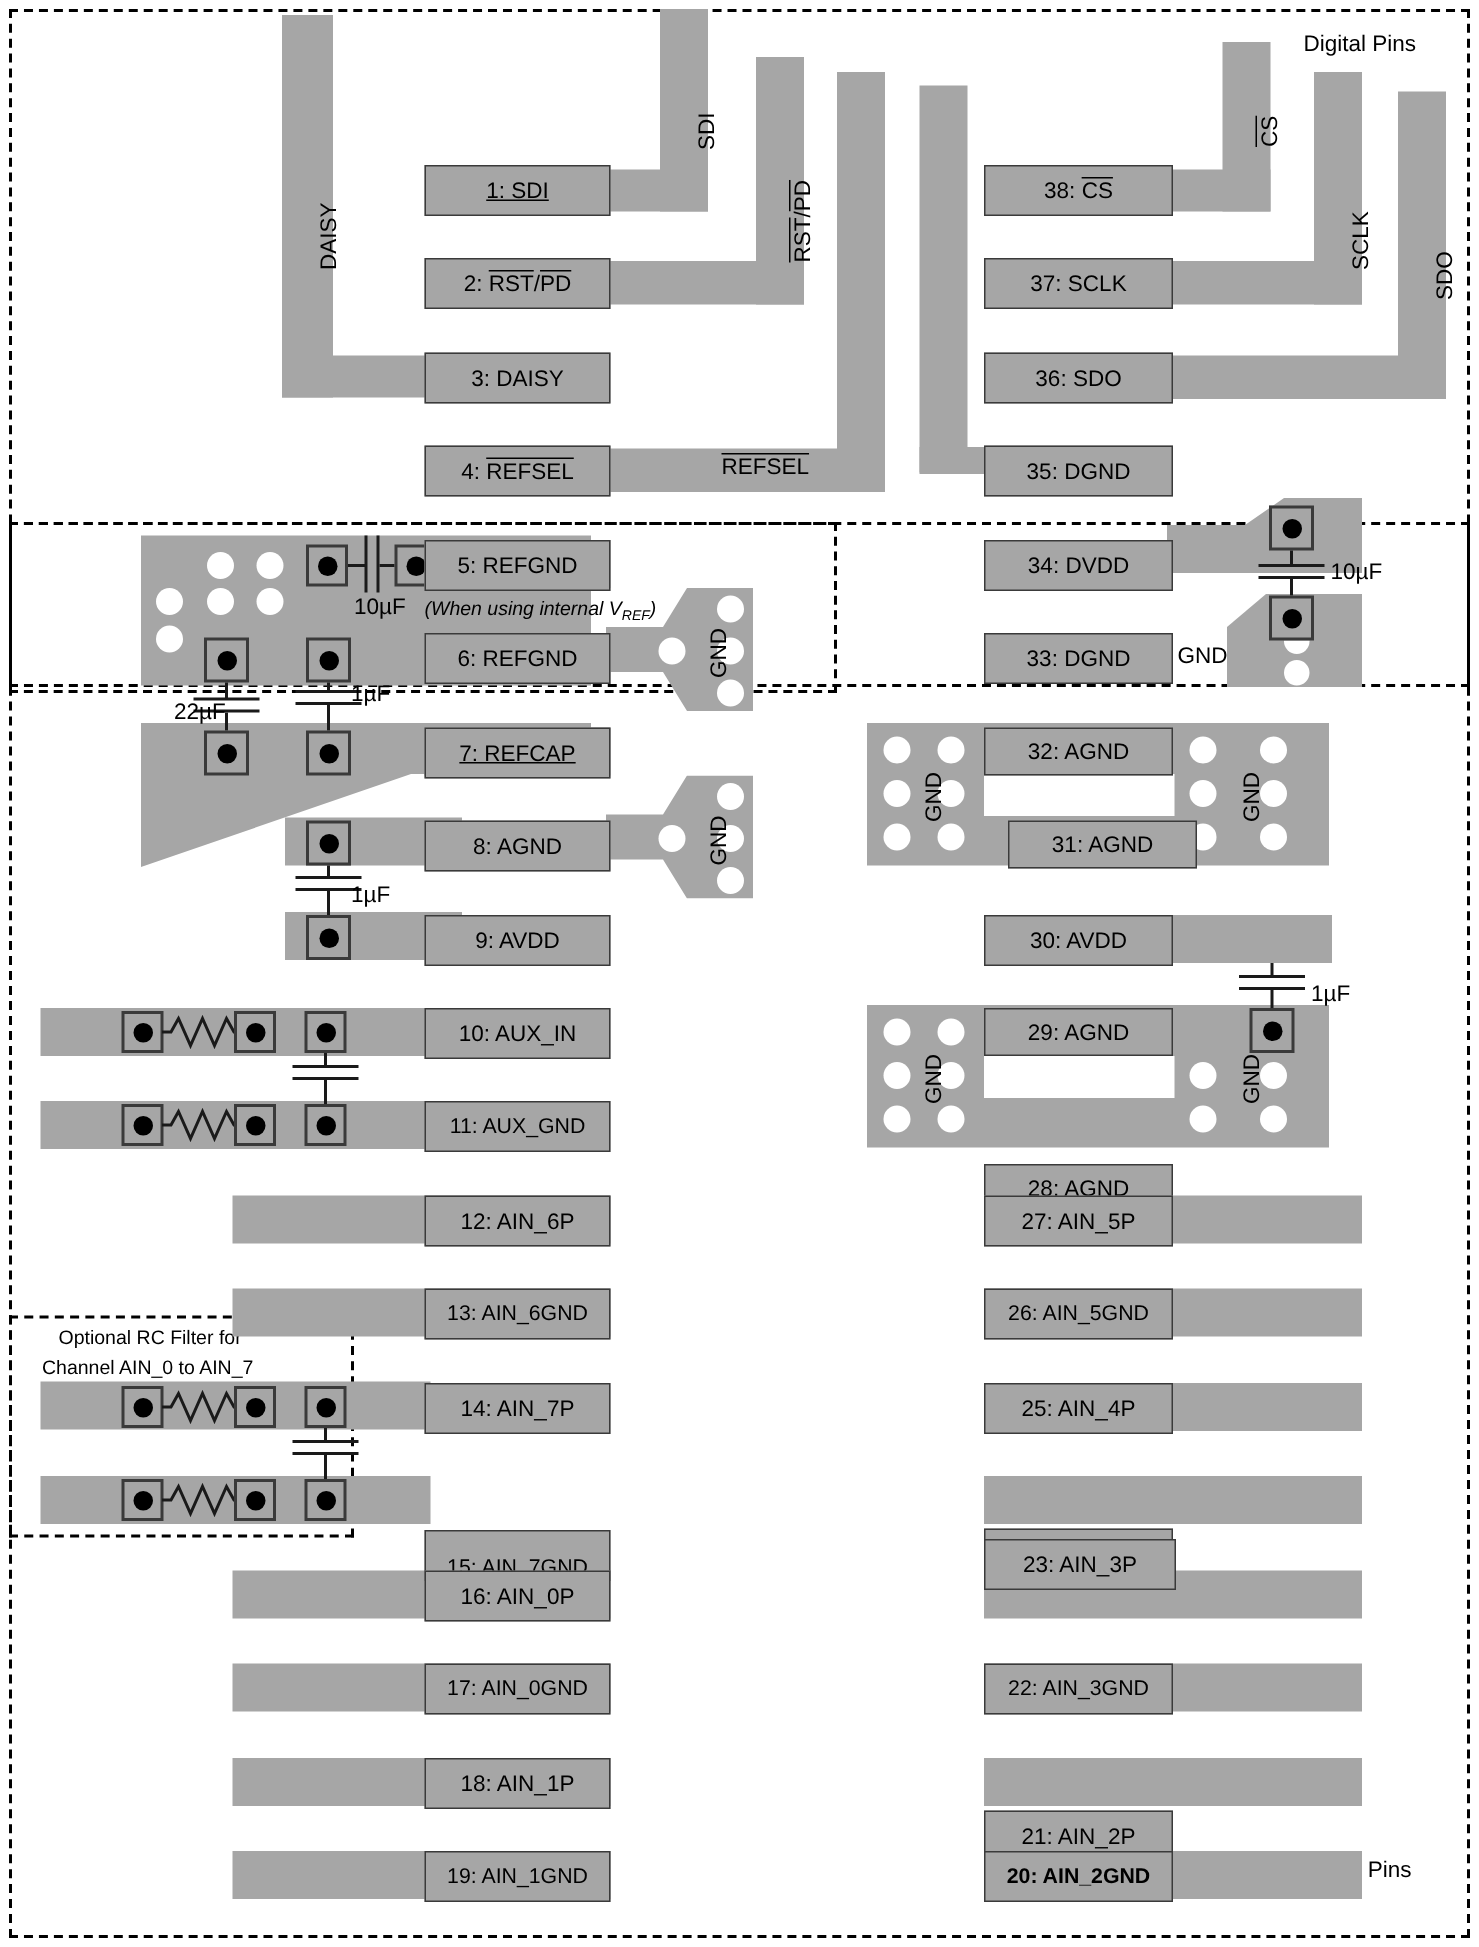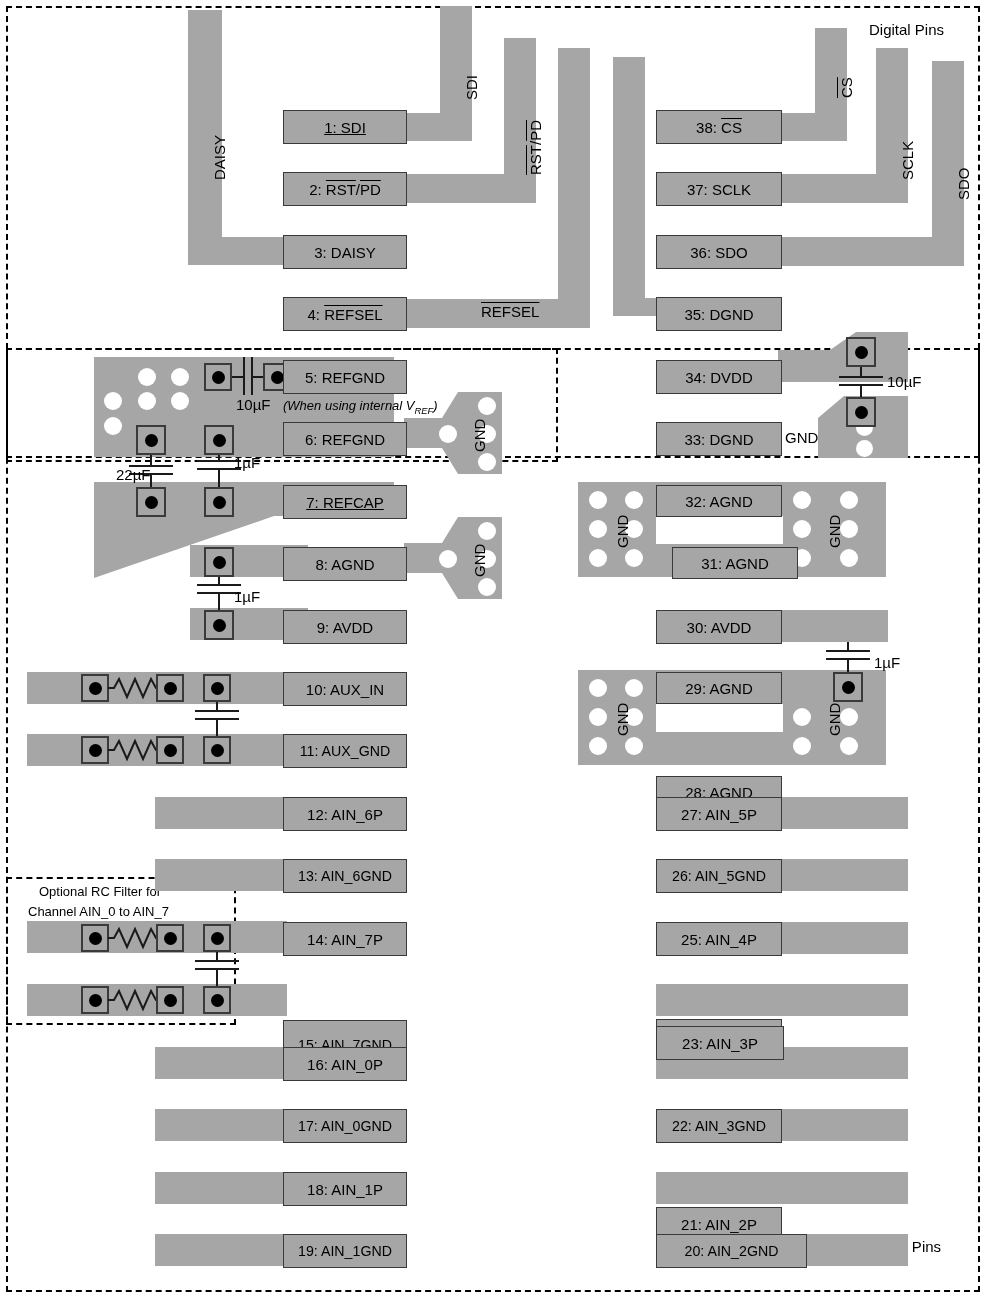--- a/index.html
+++ b/index.html
@@ -435,7 +435,7 @@
   <div class="pad" style="left:656px;top:1172px;width:126px;height:34px;margin-top:35px;">
       <span>21: AIN_2P</span>
     </div>
-  <div class="pad tight" style="left:656px;top:1234px;width:151px;height:34px;">
+  <div class="pad tight" style="left:656px;top:1234px;width:126px;height:34px;font-weight:bold;">
       <span>20: AIN_2GND</span>
     </div>
 

